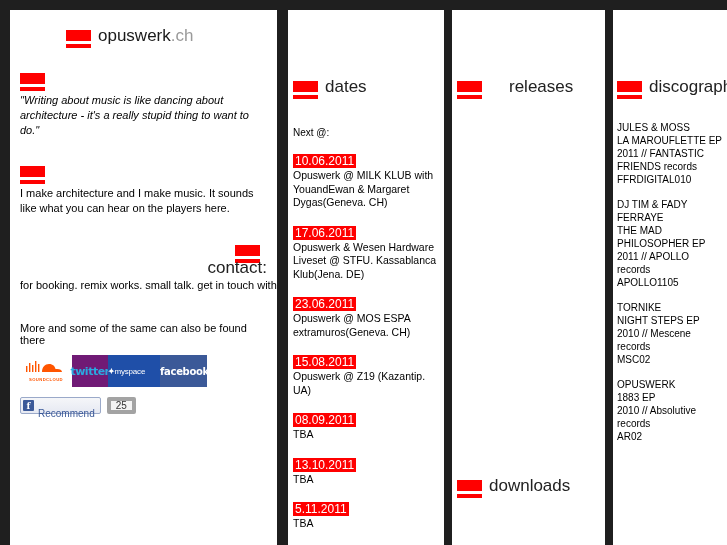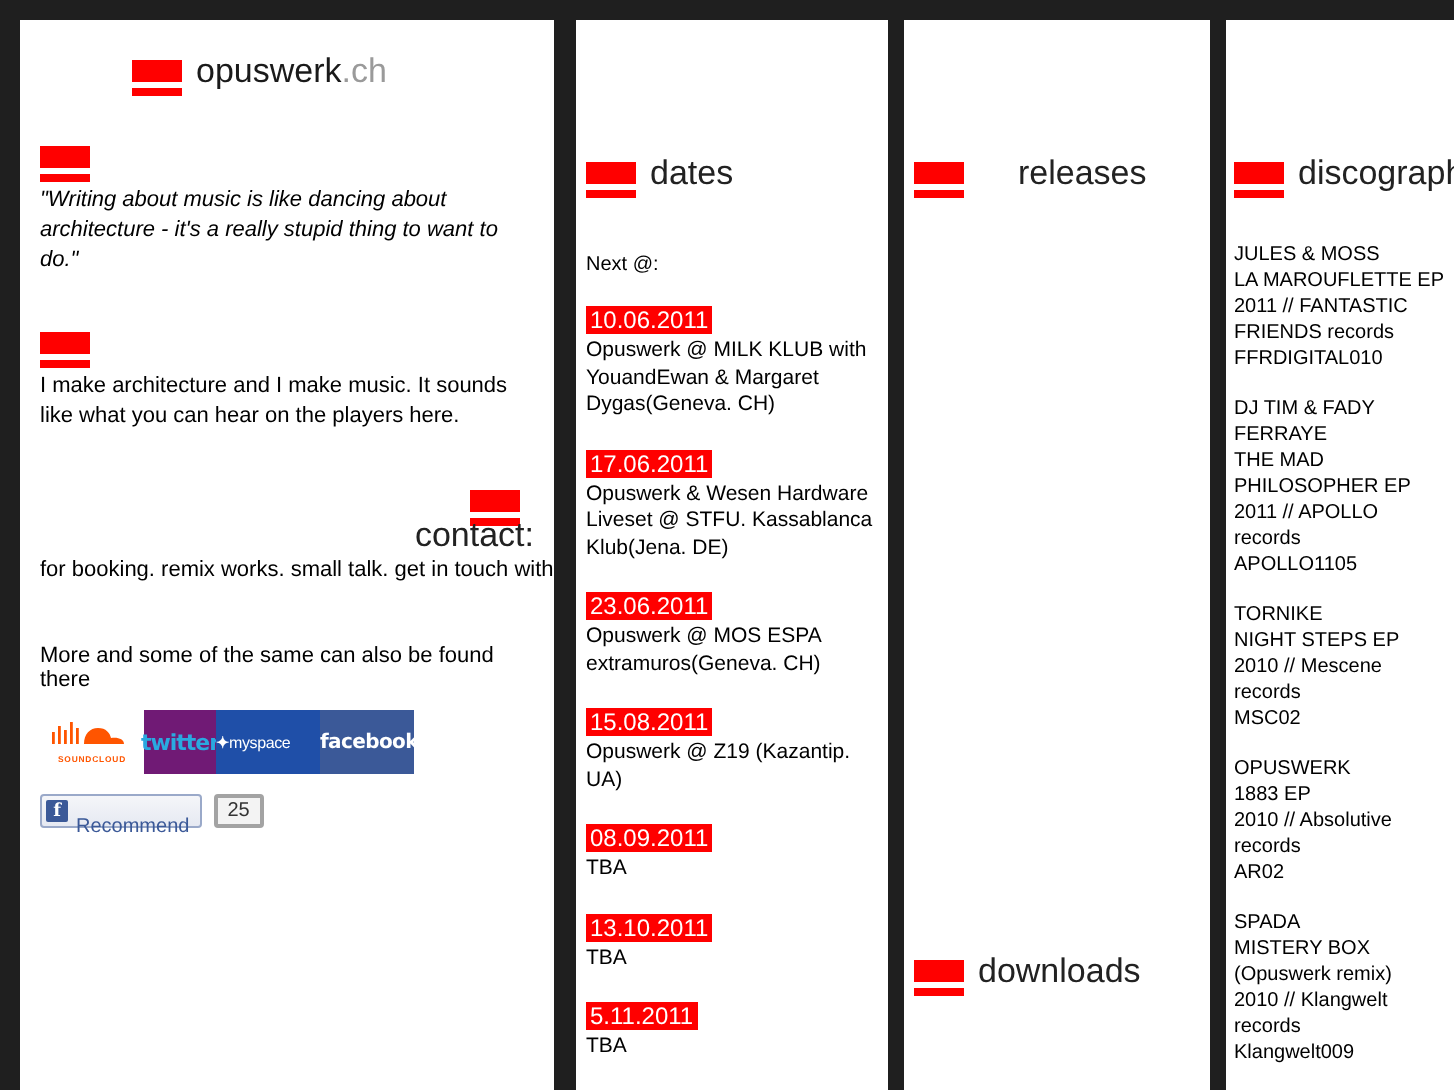--- a/index.html
+++ b/index.html
@@ -145,7 +145,7 @@
   .fb-rec-label { font-size: 10px; color: #3b5998; margin-top: 15px; }
   .fb-count {
     margin-left: 6px;
-    border: 2px solid #a3a3a3;
+    border: 4px solid #a3a3a3;
     background: #f3f3f3;
     border-radius: 2px;
     font-size: 10px; color: #333;

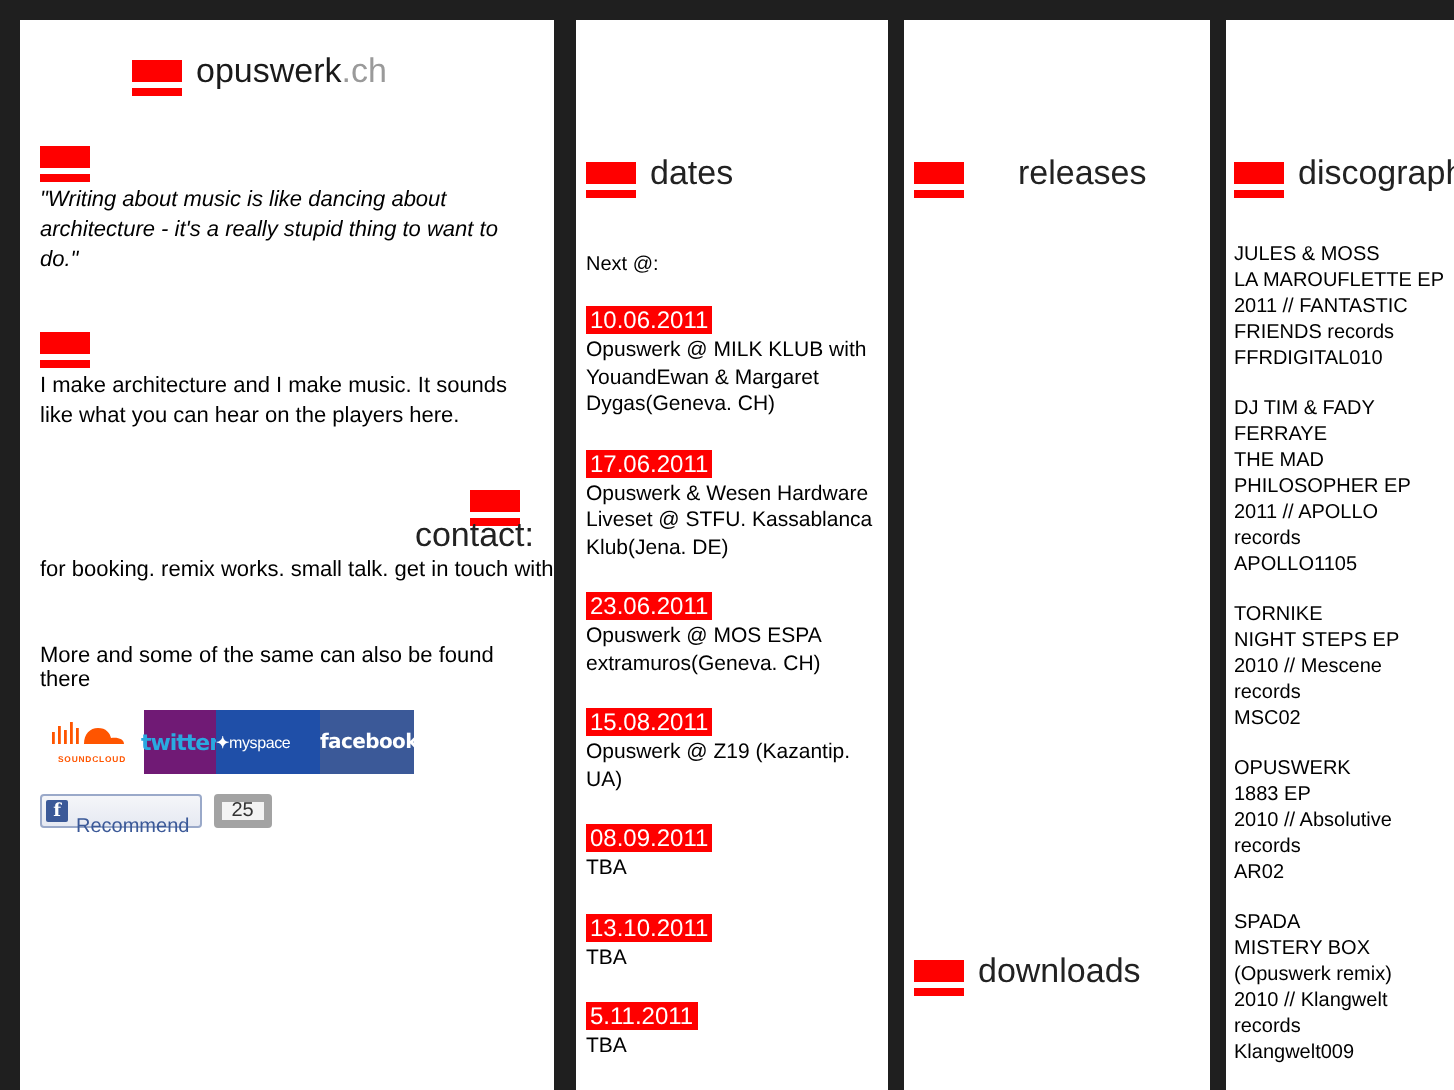--- a/index.html
+++ b/index.html
@@ -338,13 +338,6 @@
         <div class="disc-line">AR02</div>
       </div>
 
-      <div class="disc-item">
-        <div class="disc-line">SPADA</div>
-        <div class="disc-line">MISTERY BOX</div>
-        <div class="disc-line">(Opuswerk remix)</div>
-        <div class="disc-line">2010 // Klangwelt records</div>
-        <div class="disc-line">Klangwelt009</div>
-      </div>
 
     </div>
 

